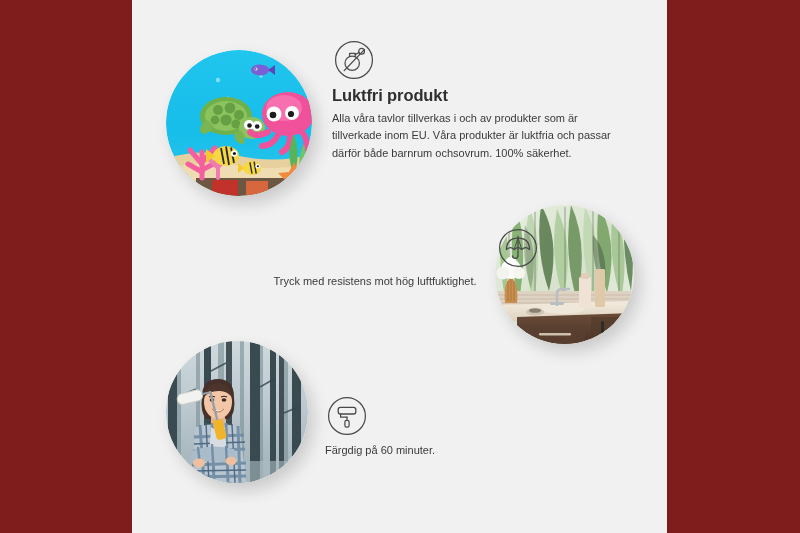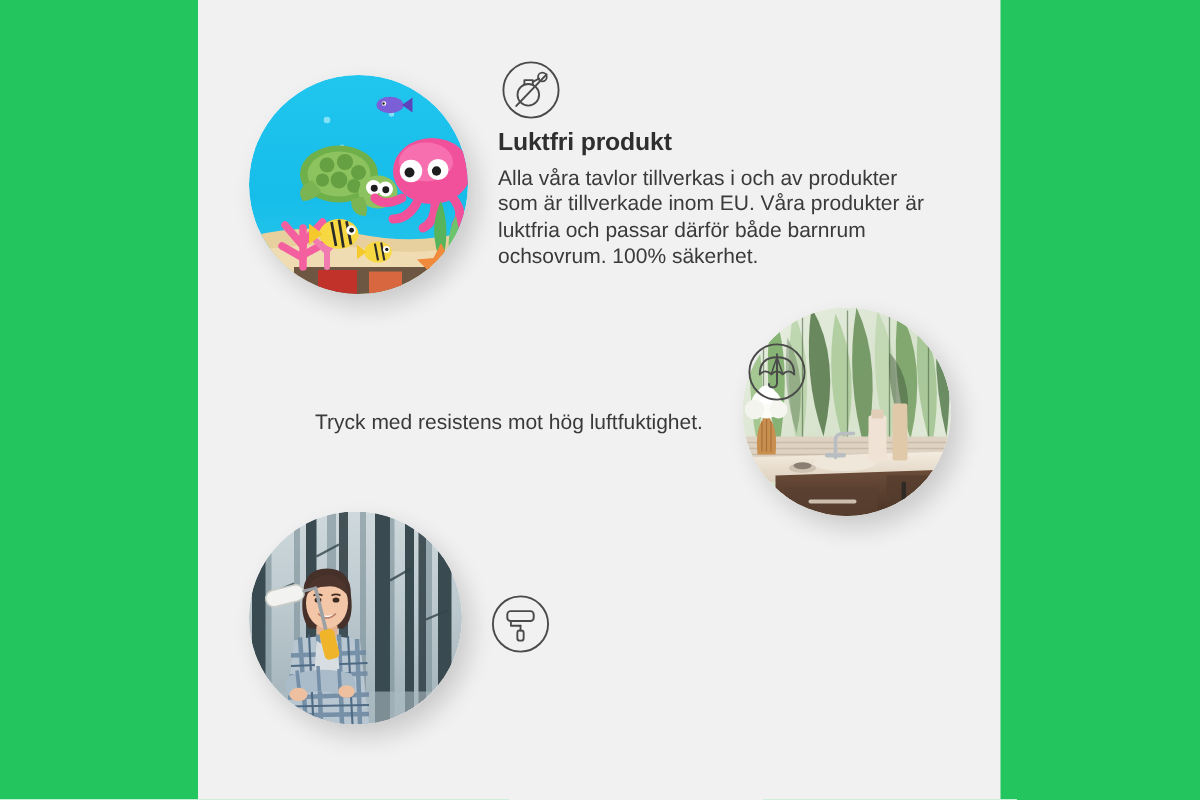--- a/index.html
+++ b/index.html
@@ -18,7 +18,7 @@
     position: relative;
     width: 800px;
     height: 533px;
-    background: #22c55e;
+    background: #7f1d1d;
   }
 
   

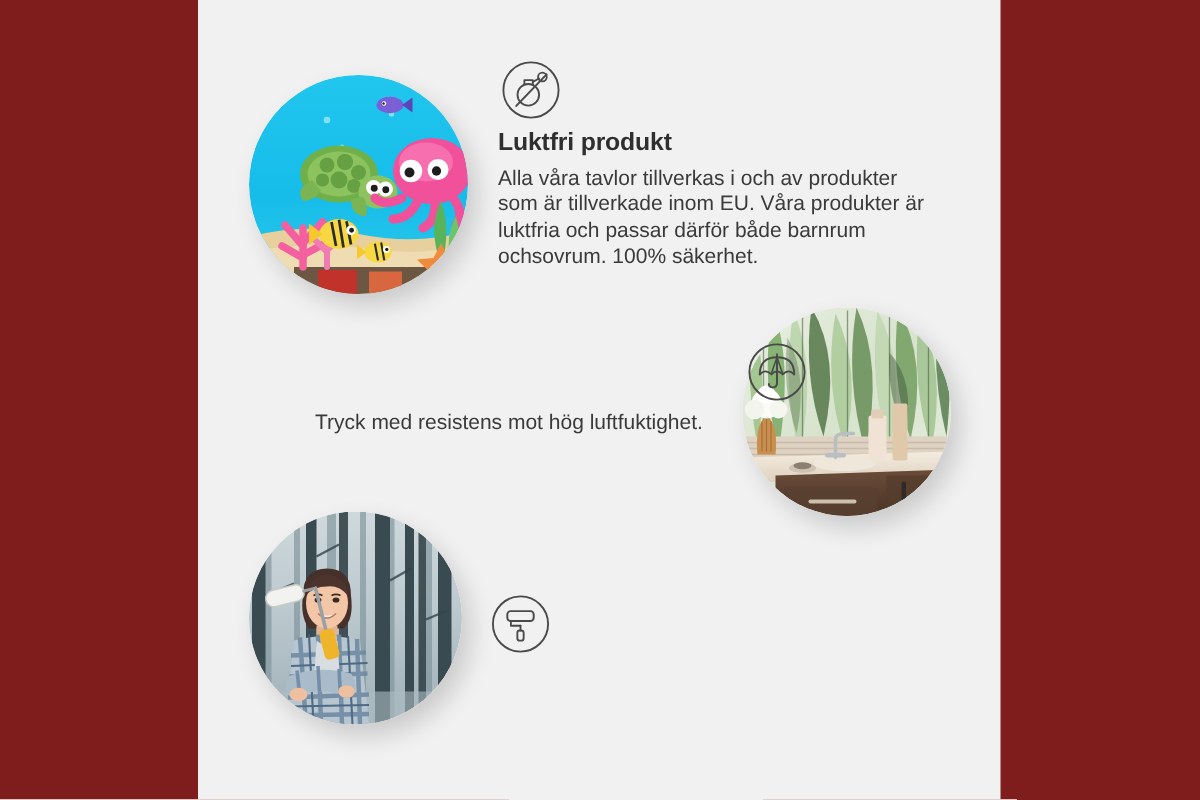--- a/index.html
+++ b/index.html
@@ -53,7 +53,7 @@
     white-space: nowrap;
   }
   .feat-body {
-    font-size: 14px;
+    font-size: 11px;
     line-height: 17.4px;
     color: #3a3a3a;
     margin: 0;

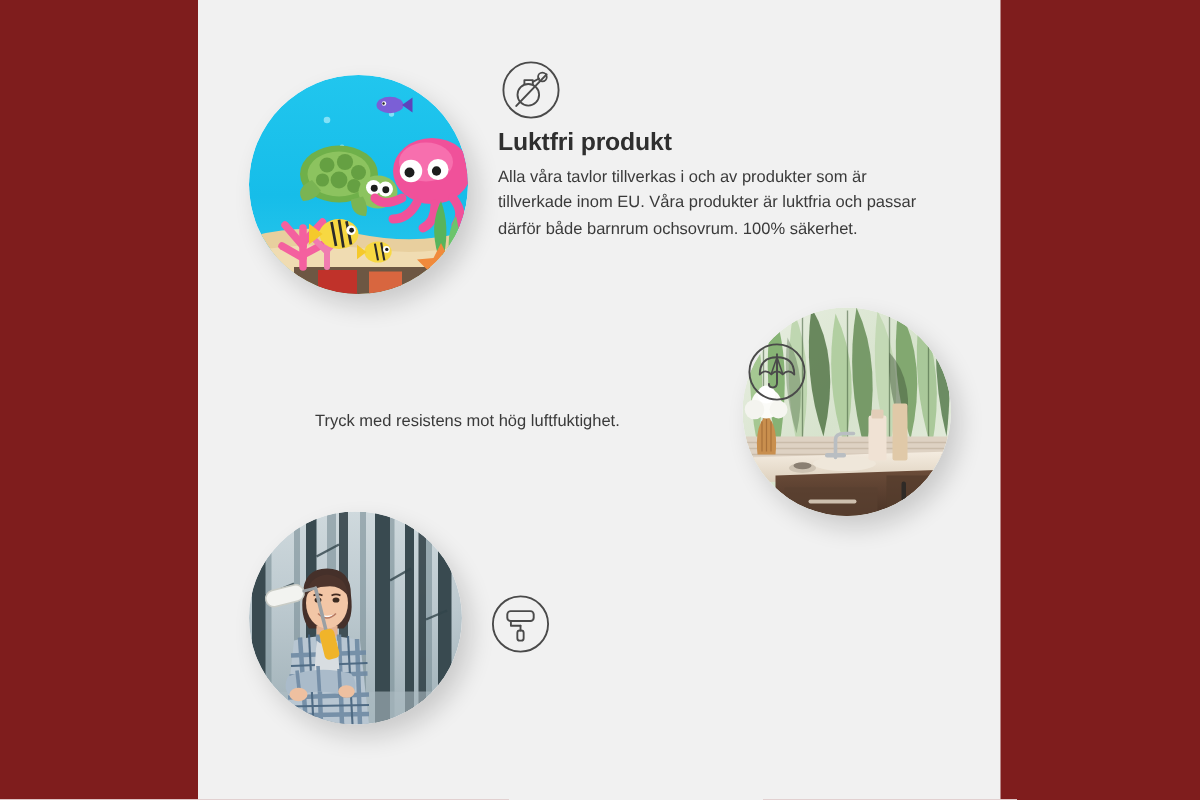--- a/index.html
+++ b/index.html
@@ -78,7 +78,7 @@
   }
   #feature-waterproof .icon-wrap { margin: 0 2px 5px auto; }
   #feature-waterproof .feat-title { margin-bottom: 4px; text-align: right; }
-  #feature-waterproof .feat-body  { text-align: left; white-space: nowrap; }
+  #feature-waterproof .feat-body  { text-align: center; white-space: nowrap; }
 
   
   #feature-easy-mounting {

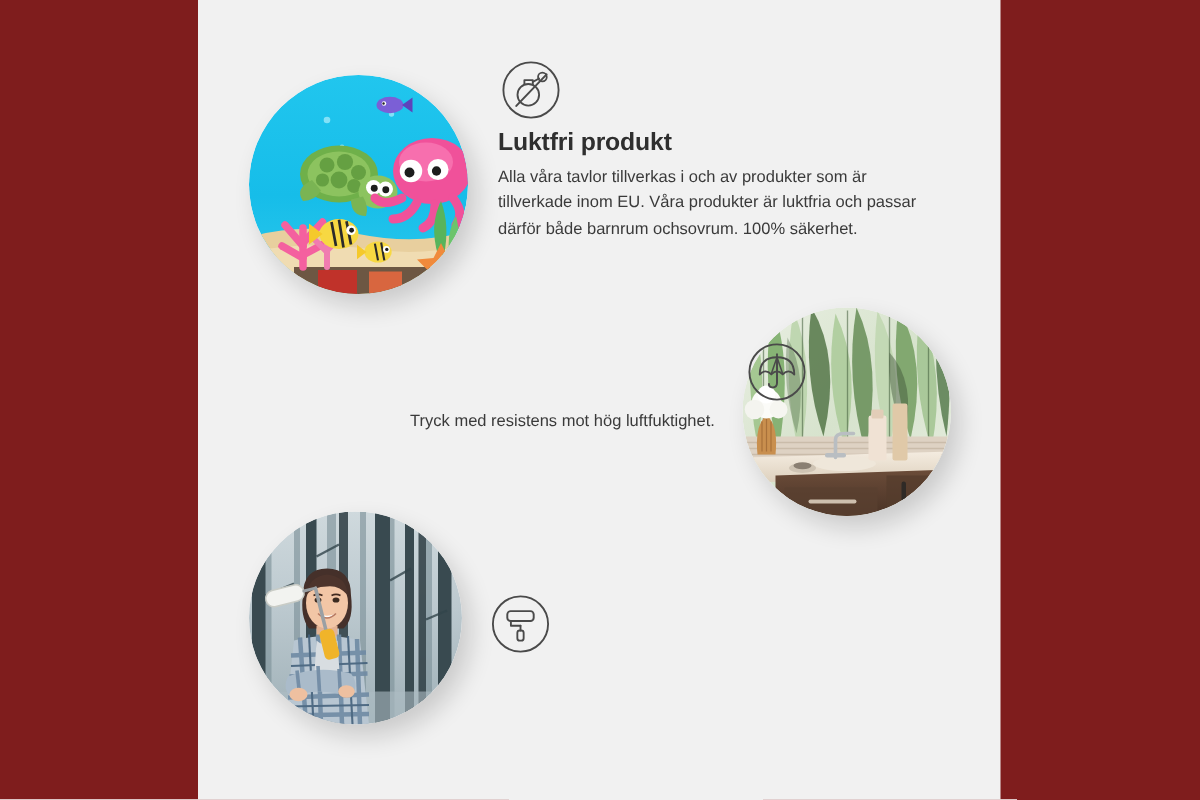--- a/index.html
+++ b/index.html
@@ -486,6 +486,7 @@
           <rect x="17.9" y="24.3" width="4.2" height="6.8" rx="1.6" fill="none" stroke="#4a4a4a" stroke-width="1.25"></rect>
         </svg>
       </span>
+      <div class="feat-body">Färgdig på 60 minuter.</div>
     </div>
 
   </div>

